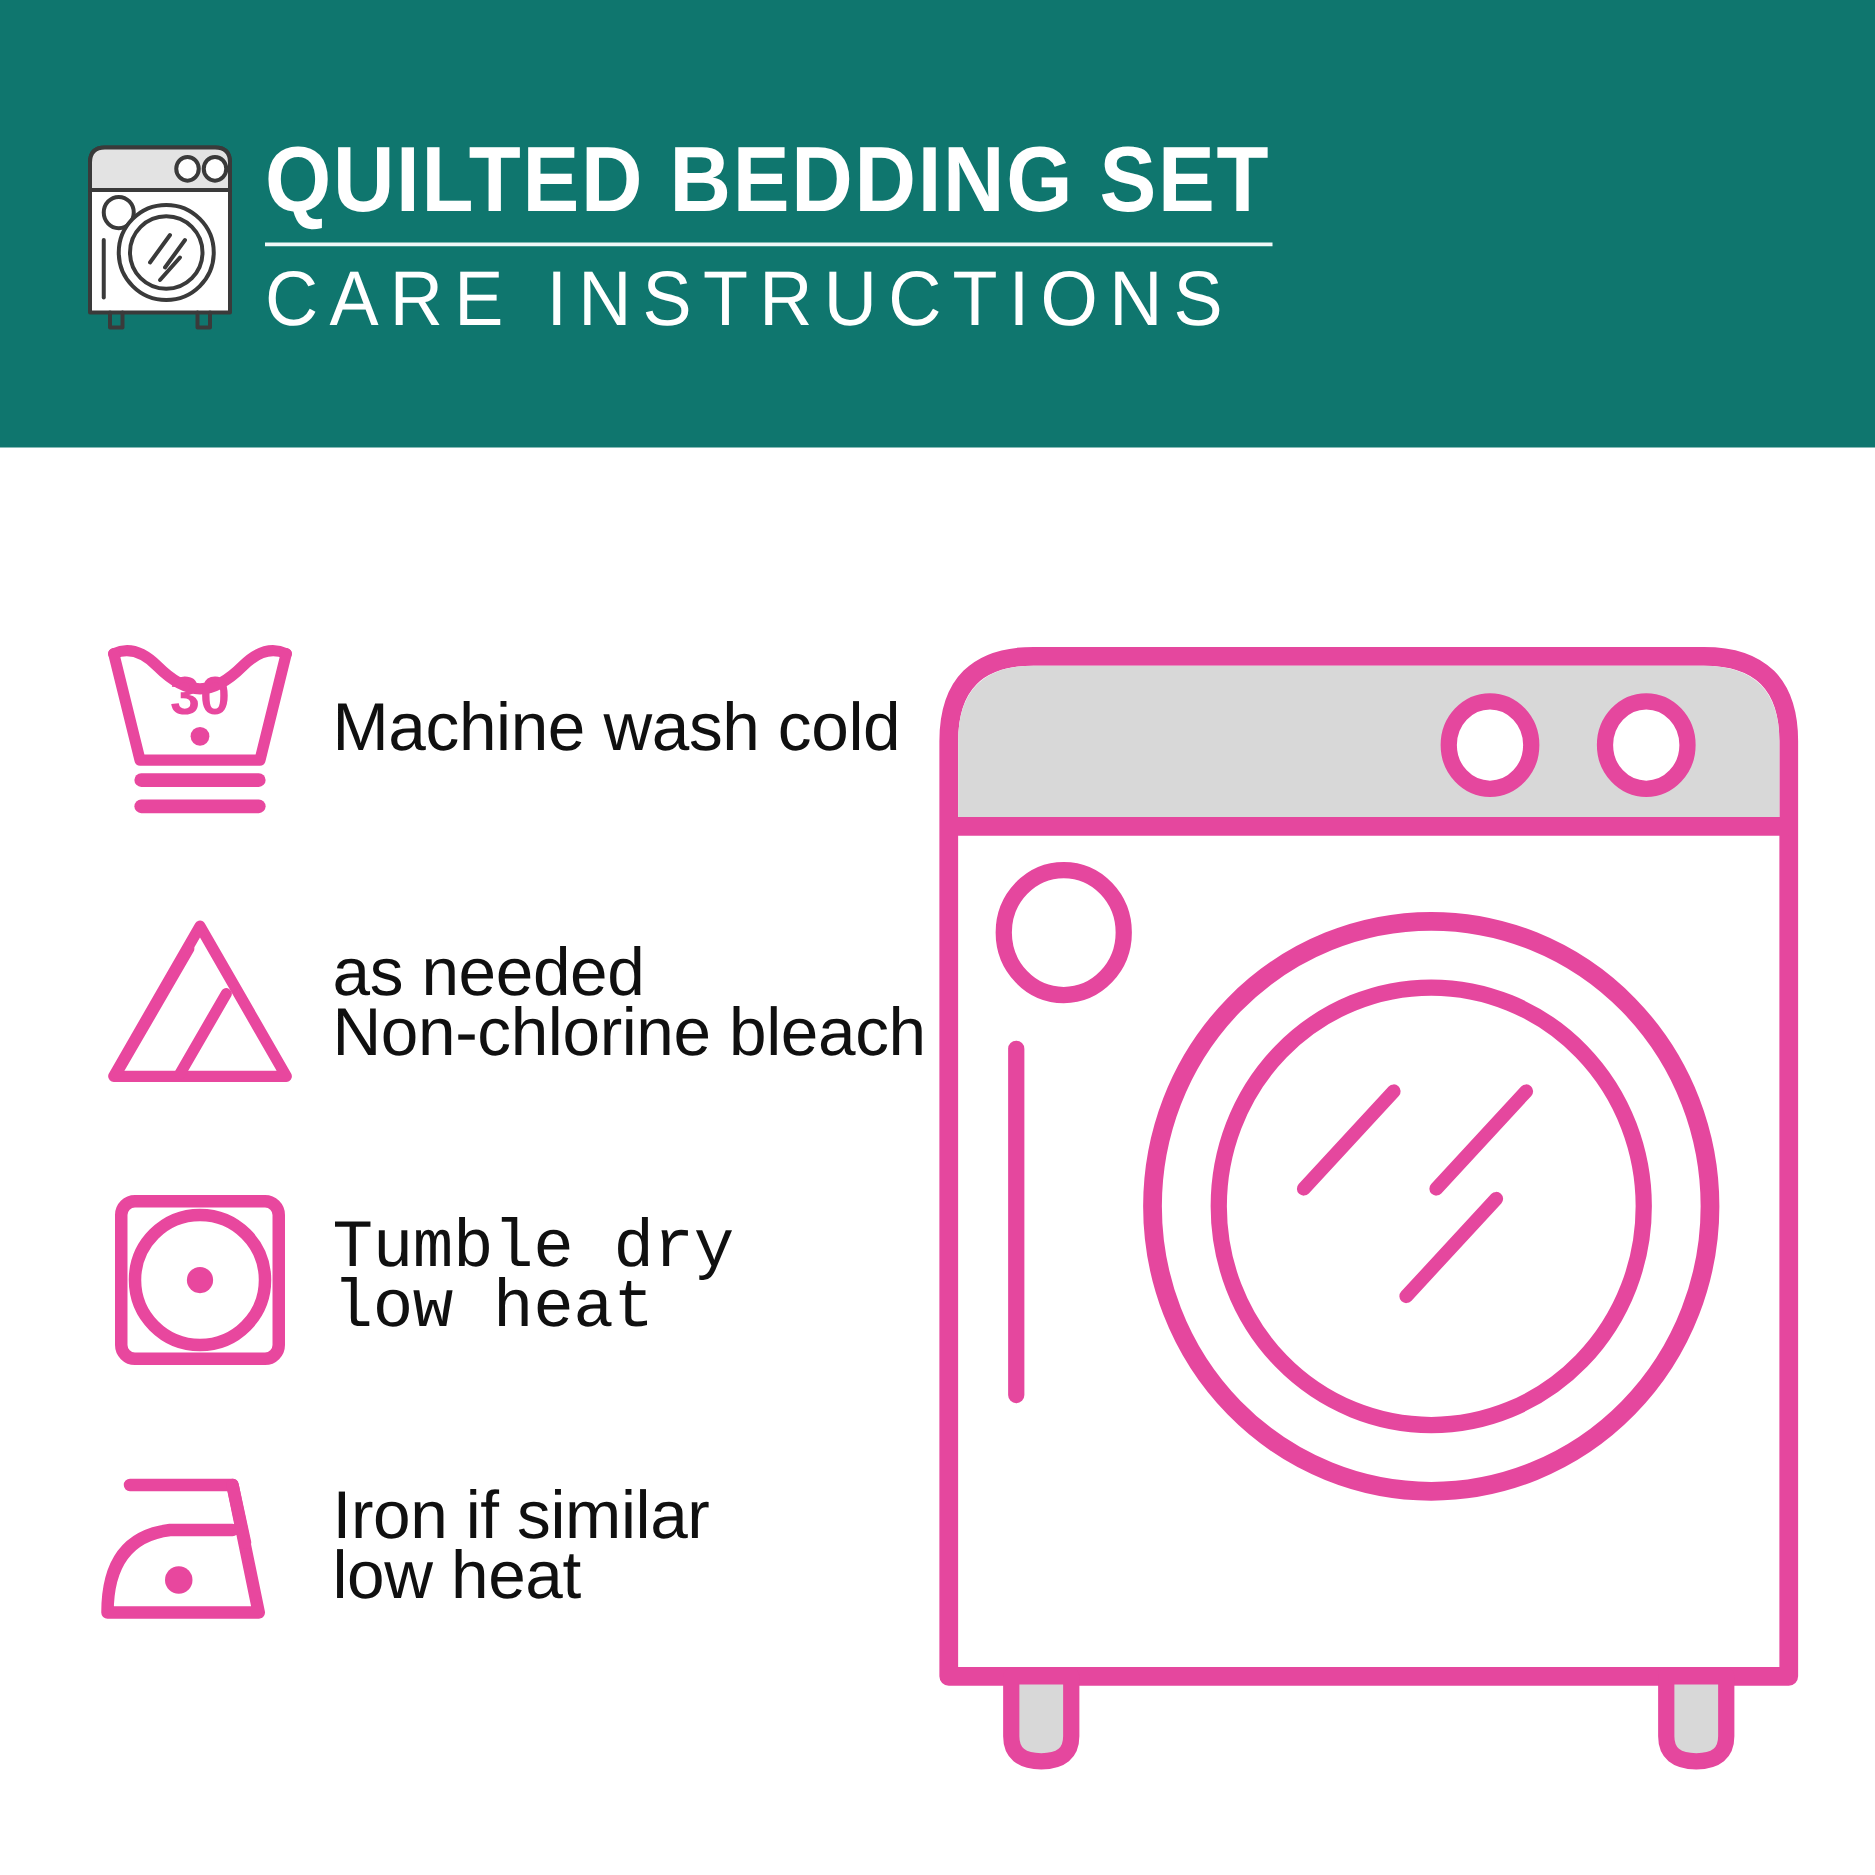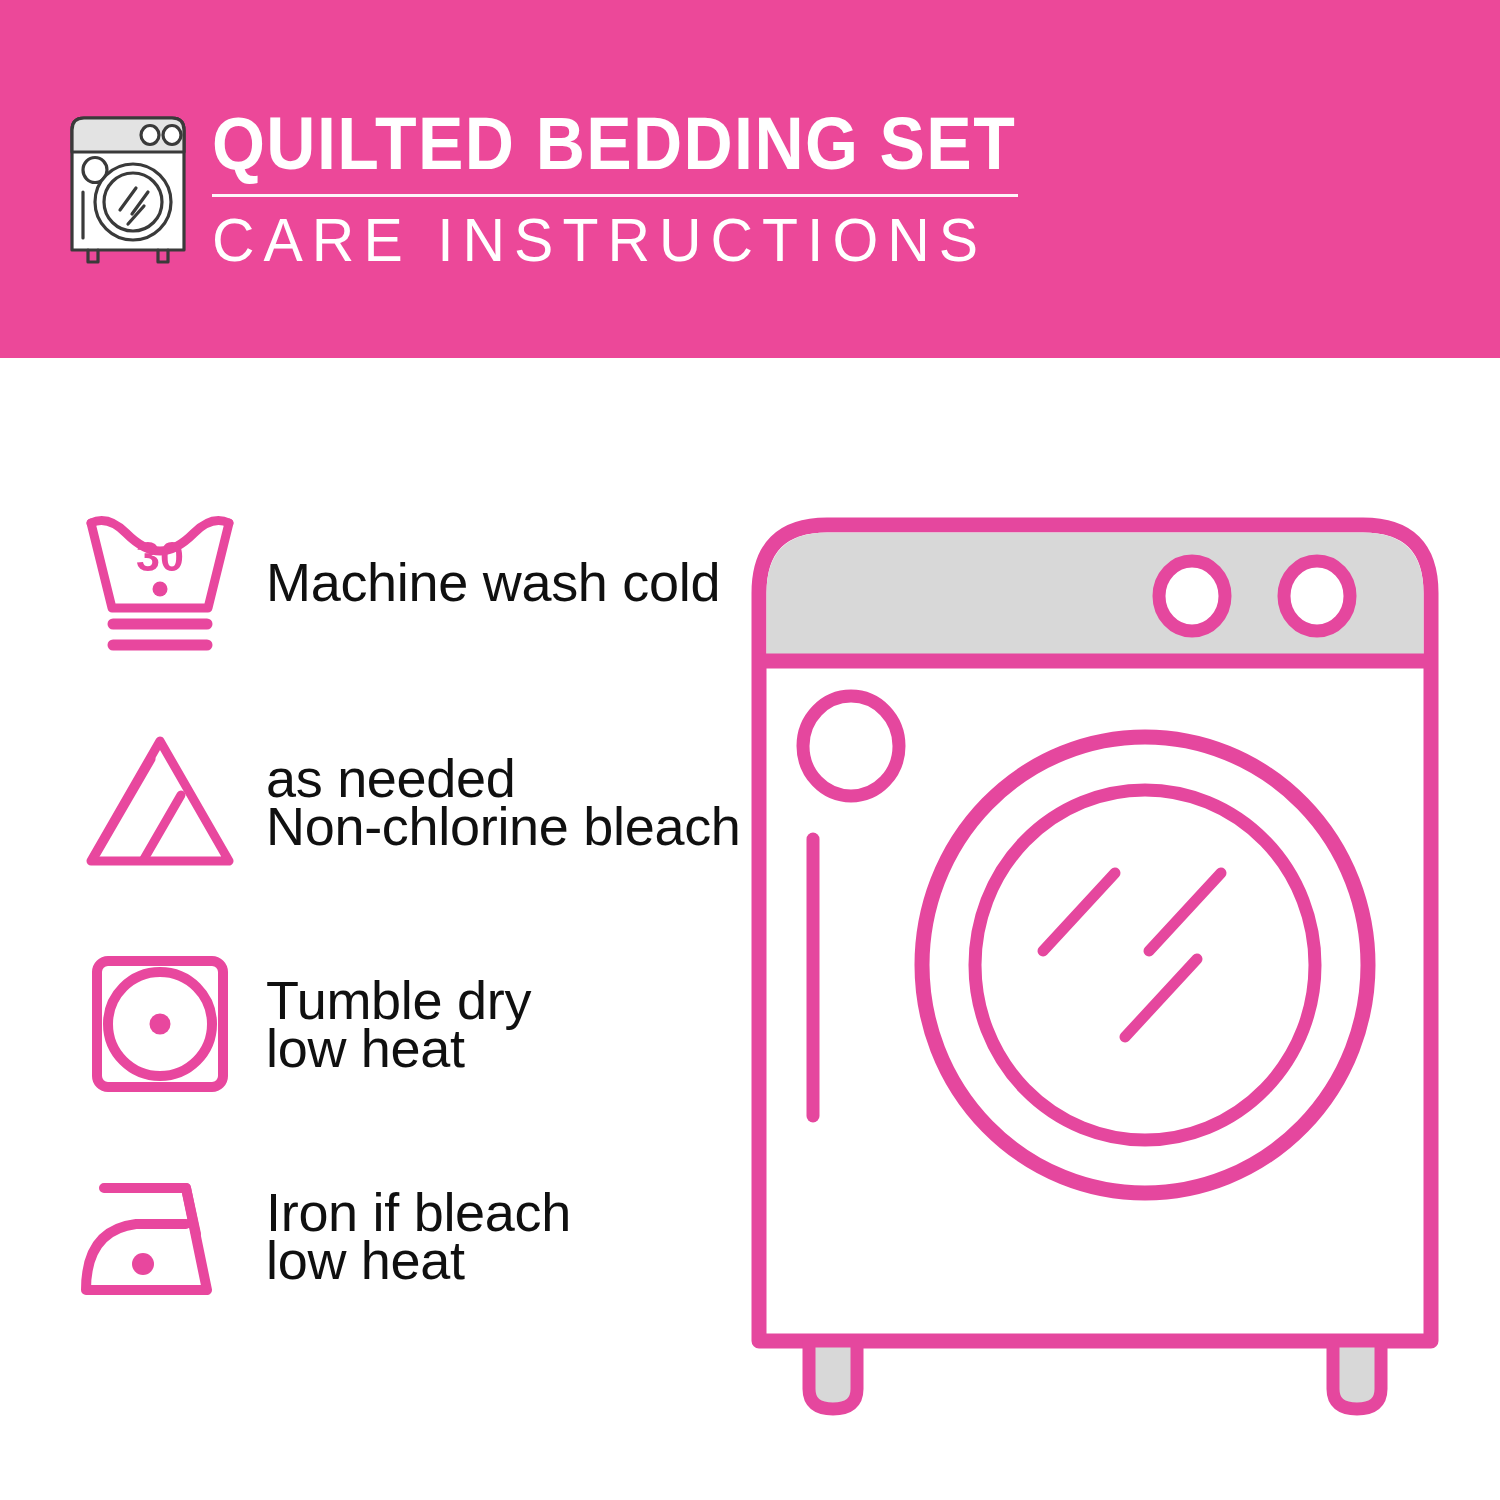--- a/index.html
+++ b/index.html
@@ -22,7 +22,7 @@
     top: 0;
     width: 1500px;
     height: 458px;
-    background: #ec4899;
+    background: #0f766e;
     box-sizing: border-box;
     padding-left: 28px;
   }

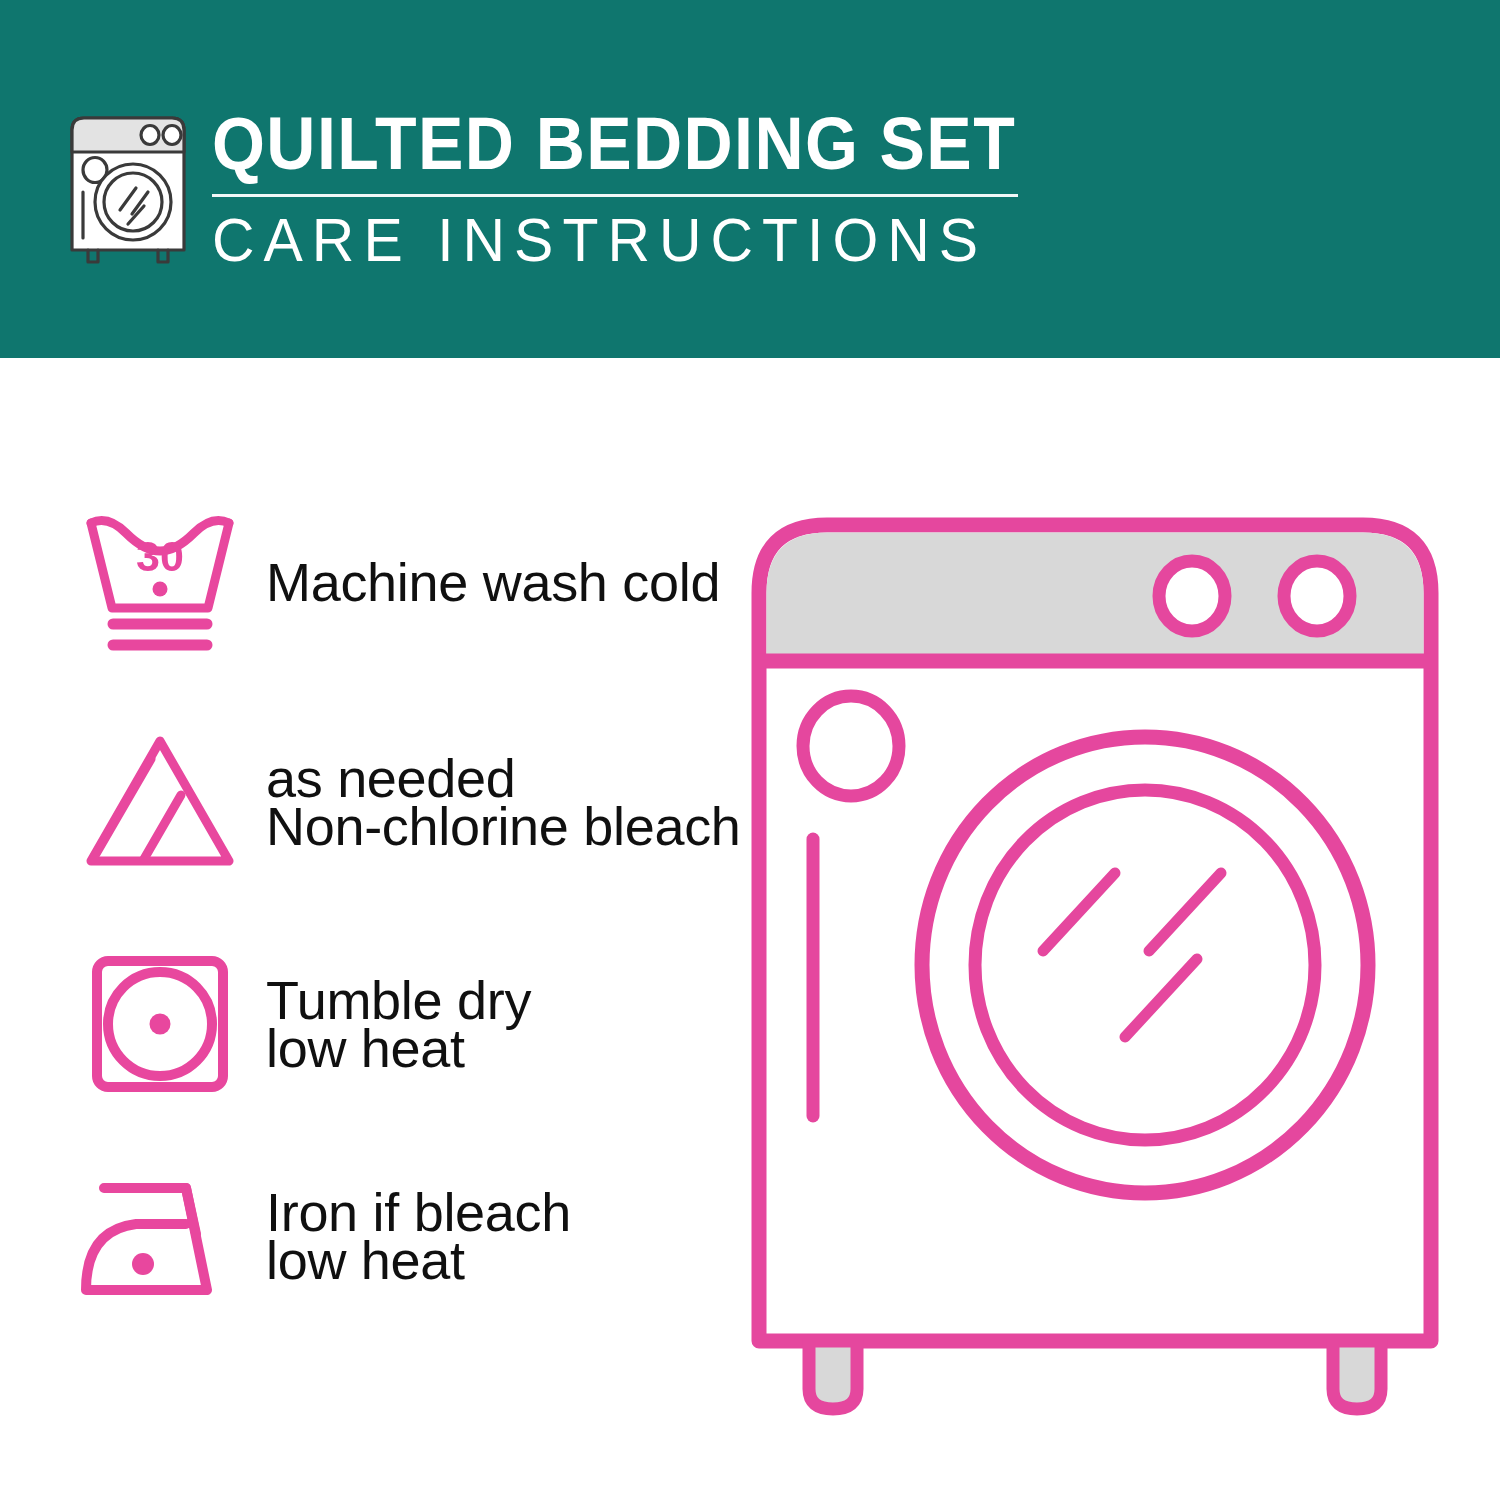--- a/index.html
+++ b/index.html
@@ -116,7 +116,7 @@
   
   .row-wash   { margin-bottom: 52px; }
   .row-bleach { margin-bottom: 54px; }
-  .row-dry    { margin-bottom: 44px; }
+  .row-dry    { margin-bottom: 44px; font-family: Liberation Mono, monospace; }
 
   
   .machine {

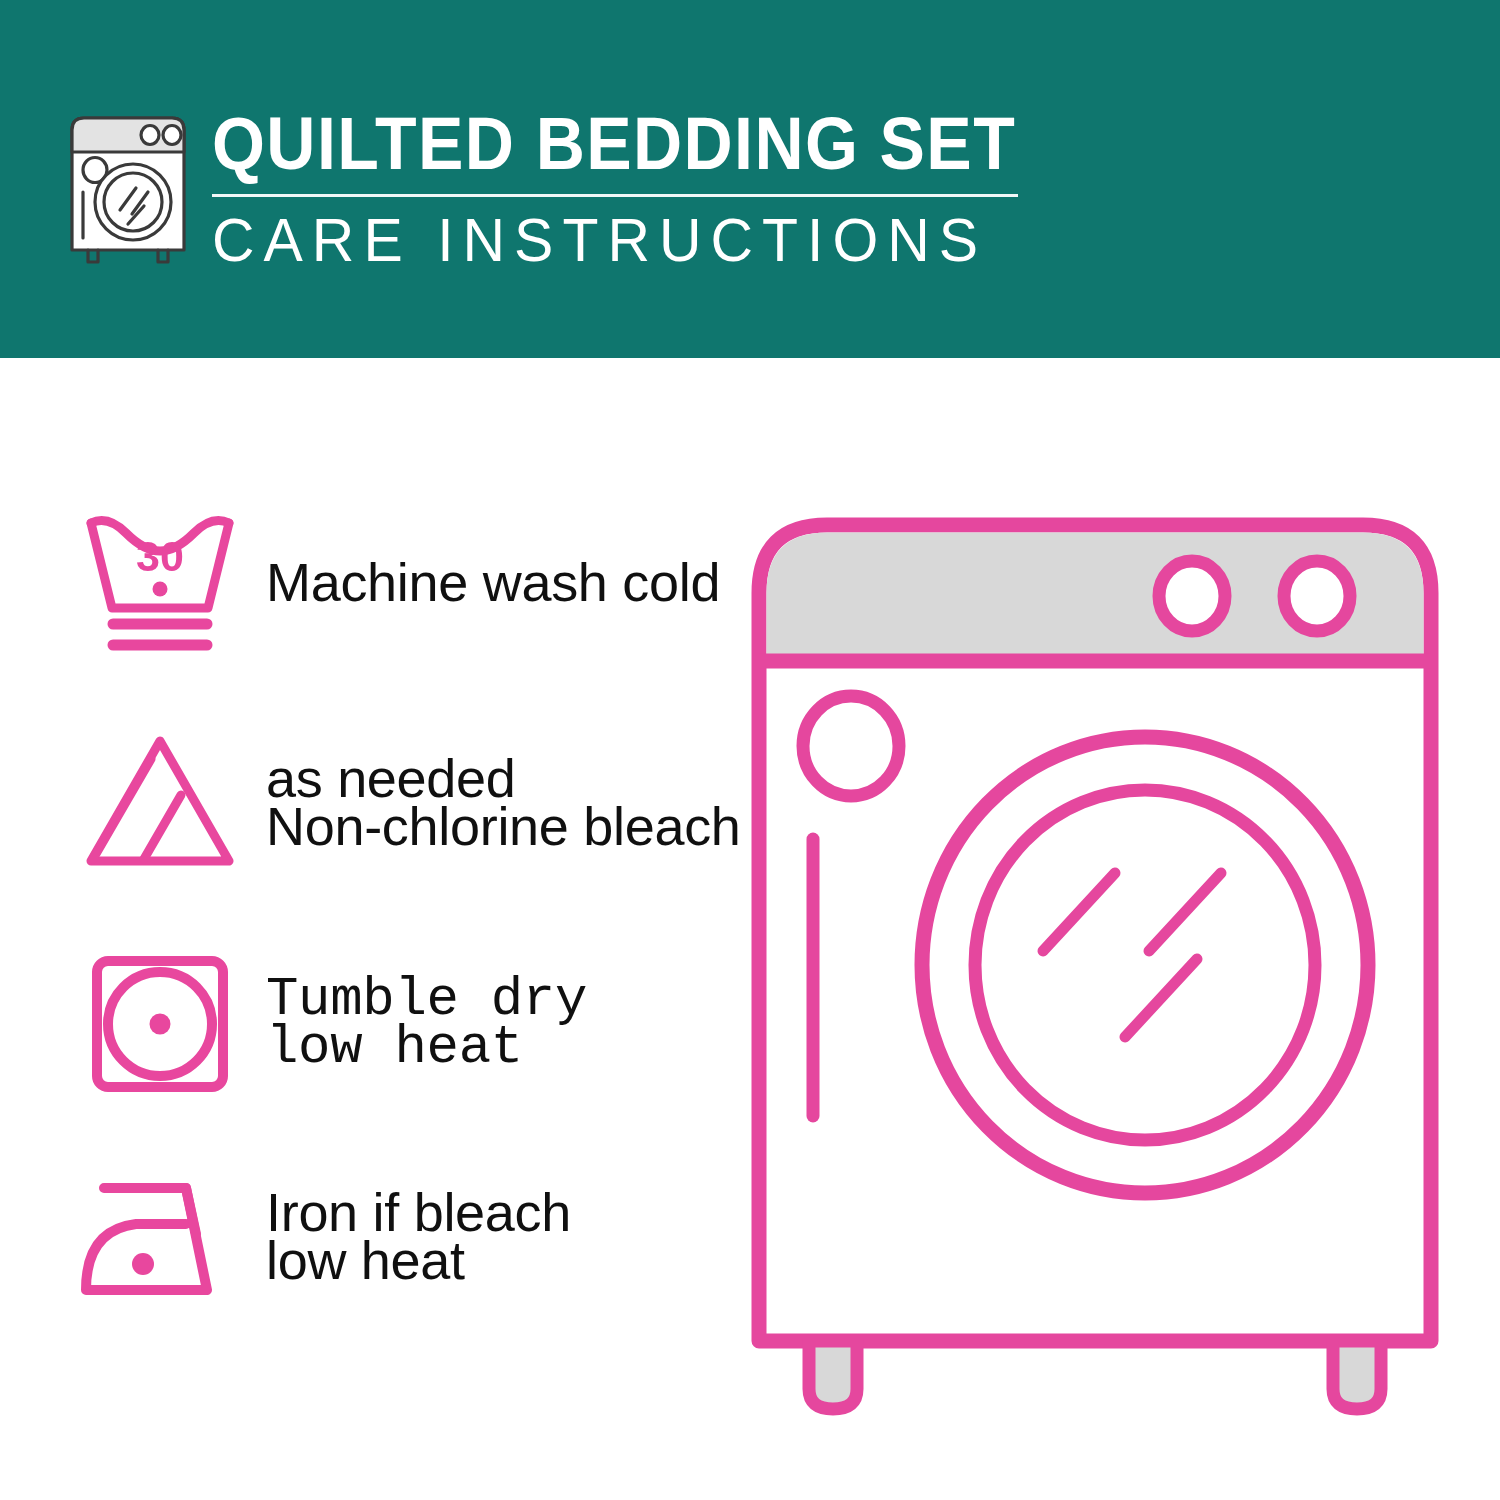--- a/index.html
+++ b/index.html
@@ -227,7 +227,7 @@
         </svg>
       </div>
       <div class="care-text">
-        <div>Iron if bleach</div>
+        <div>Iron if similar</div>
         <div>low heat</div>
       </div>
     </div>

